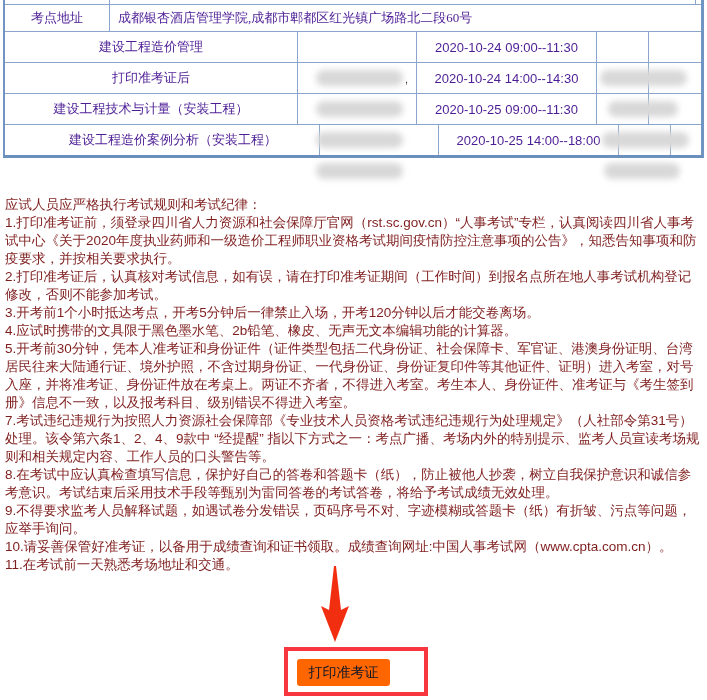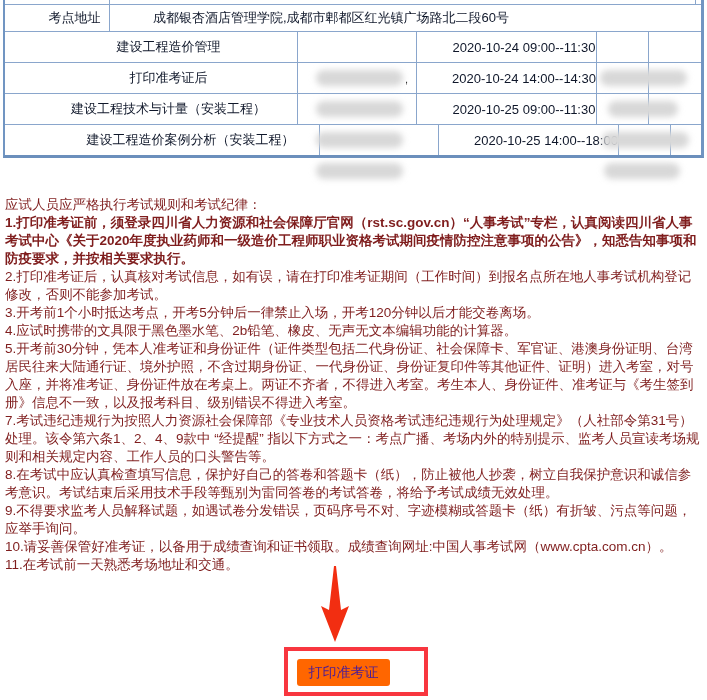--- a/index.html
+++ b/index.html
@@ -26,7 +26,7 @@
   .cell{
     border-right:1px solid #8aa6cc;
     display:flex;align-items:center;justify-content:center;
-    font-size:13px;color:#0f172a;overflow:hidden;white-space:nowrap;margin-left:35px;
+    font-size:13px;color:#4c1d95;overflow:hidden;white-space:nowrap;
   }
   .cell:last-child{border-right:none;}
   .cell-left{justify-content:flex-start;padding-left:8px;}

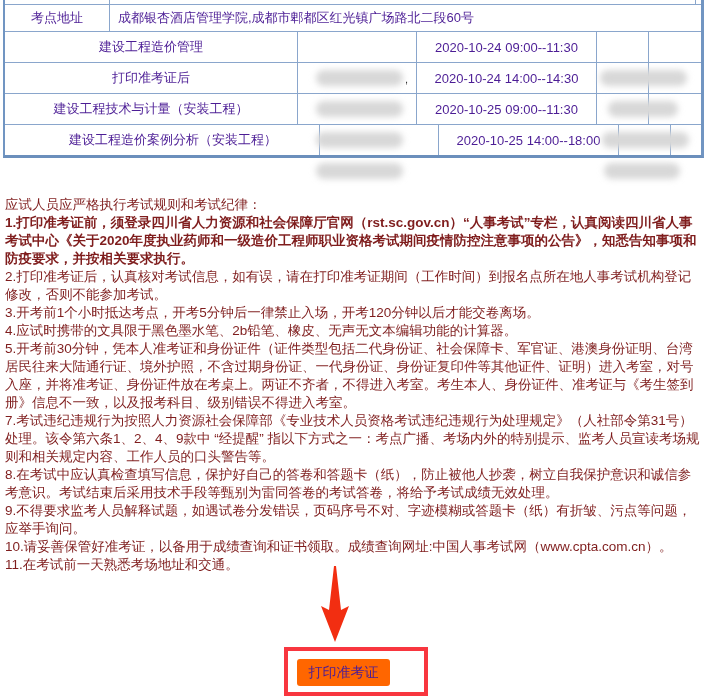--- a/index.html
+++ b/index.html
@@ -29,7 +29,7 @@
     font-size:13px;color:#4c1d95;overflow:hidden;white-space:nowrap;
   }
   .cell:last-child{border-right:none;}
-  .cell-left{justify-content:flex-start;padding-left:8px;}
+  .cell-left{justify-content:flex-start;padding-left:8px;font-family:Liberation Serif, serif;}
   
   .blur{
     position:absolute;height:16px;background:#d8d8d8;border-radius:8px;

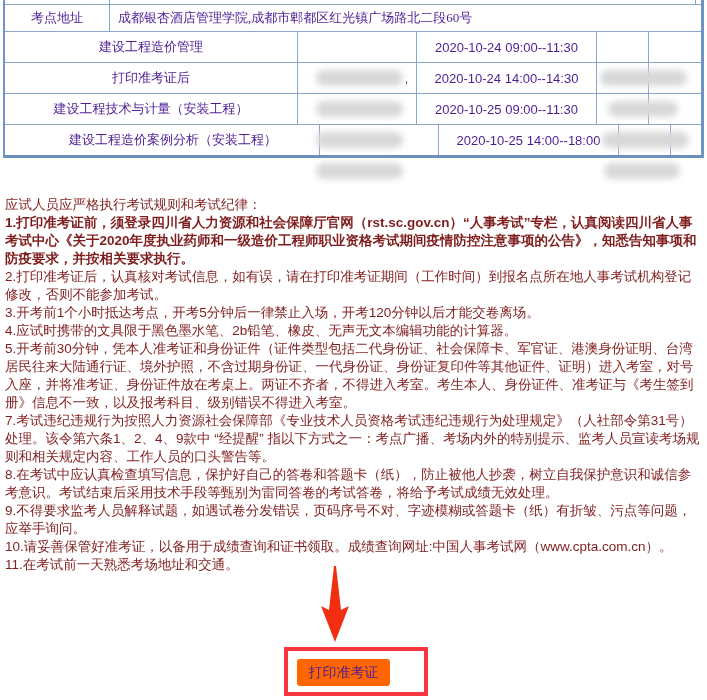--- a/index.html
+++ b/index.html
@@ -42,7 +42,7 @@
     font-size:13.5px;line-height:18px;color:#7f1d1d;
   }
   .rules p{margin:0;}
-  .rules .b{font-weight:bold;}
+  .rules .b{font-weight:normal;}
   
   .arrow{position:absolute;left:314px;top:566px;width:42px;height:76px;z-index:4;}
   .hl-box{

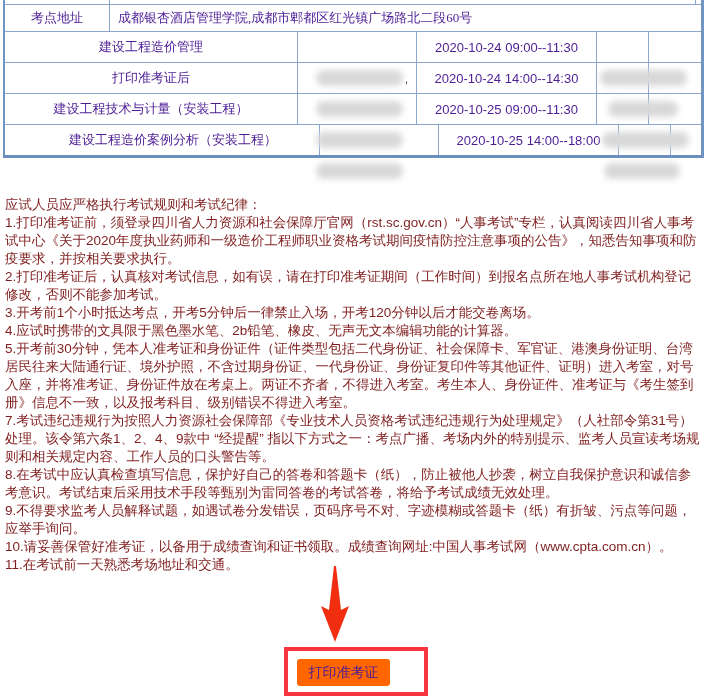--- a/index.html
+++ b/index.html
@@ -51,7 +51,7 @@
   }
   .print-btn{
     position:absolute;left:297px;top:659px;width:93px;height:27px;
-    background:#ff6600;color:#4c1d95;border:none;border-radius:3px;
+    background:#ff6600;color:#0f172a;border:none;border-radius:3px;
     font-size:14px;line-height:27px;text-align:center;cursor:pointer;z-index:5;
     font-family:inherit;padding:0;
   }

